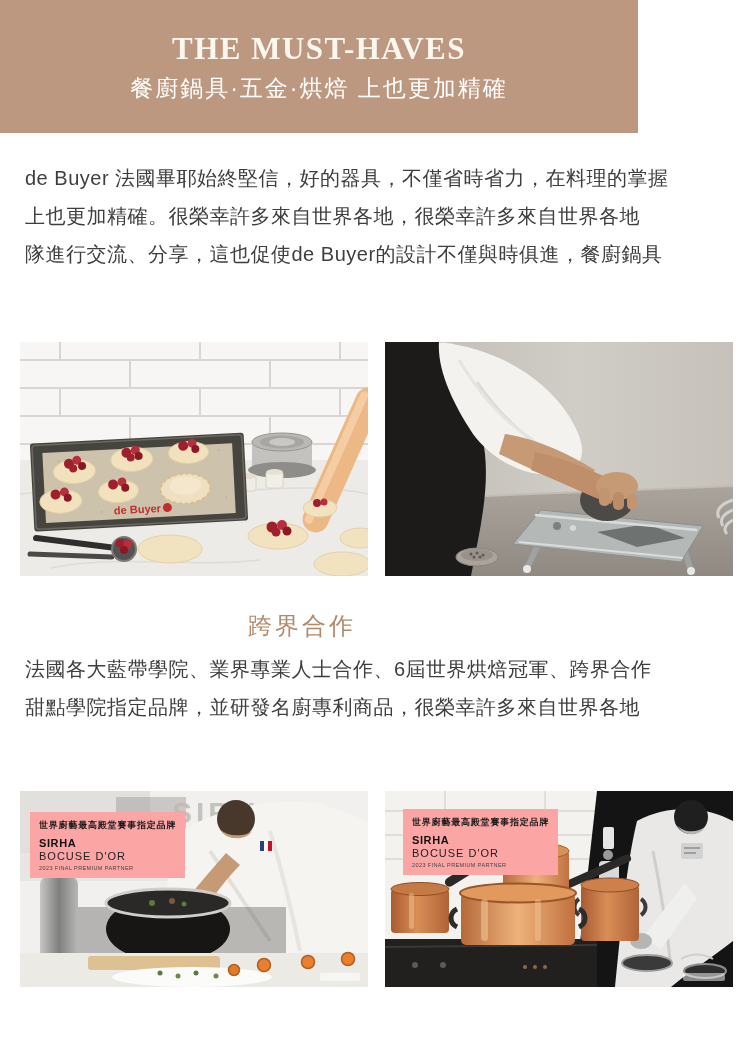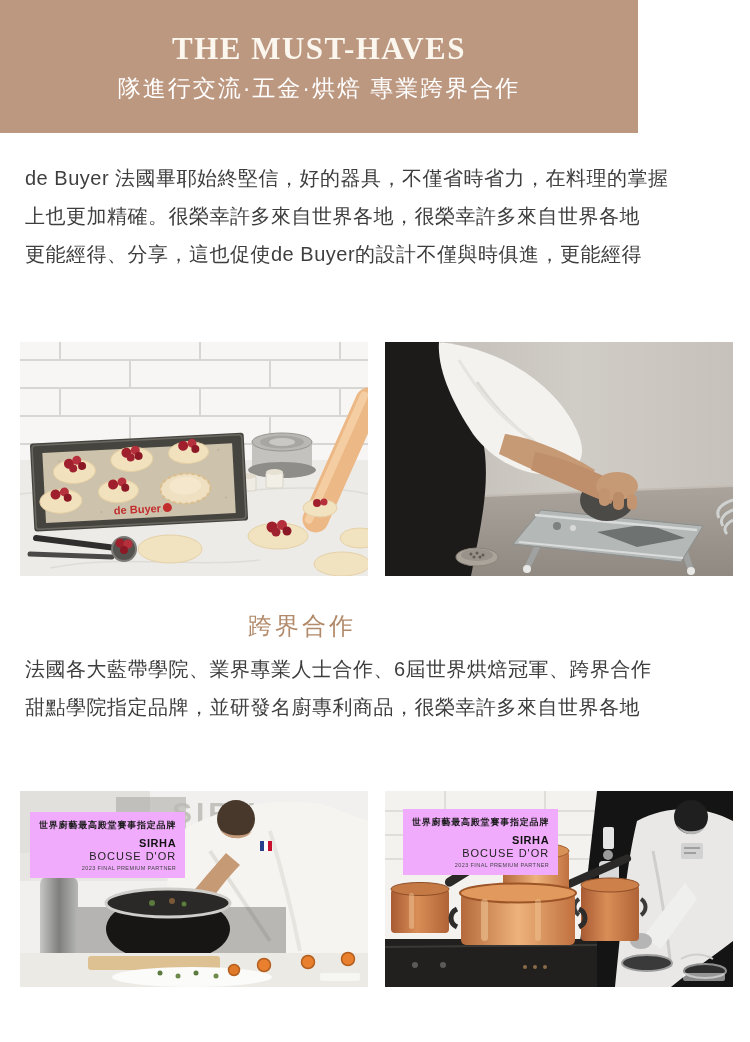--- a/index.html
+++ b/index.html
@@ -59,7 +59,7 @@
 
   <div class="hero">
     <div class="hero-title">THE MUST-HAVES</div>
-    <div class="hero-subtitle">隊進行交流·五金·烘焙 專業跨界合作</div>
+    <div class="hero-subtitle">餐廚鍋具·五金·烘焙 上也更加精確</div>
   </div>
 
   <div class="para intro">

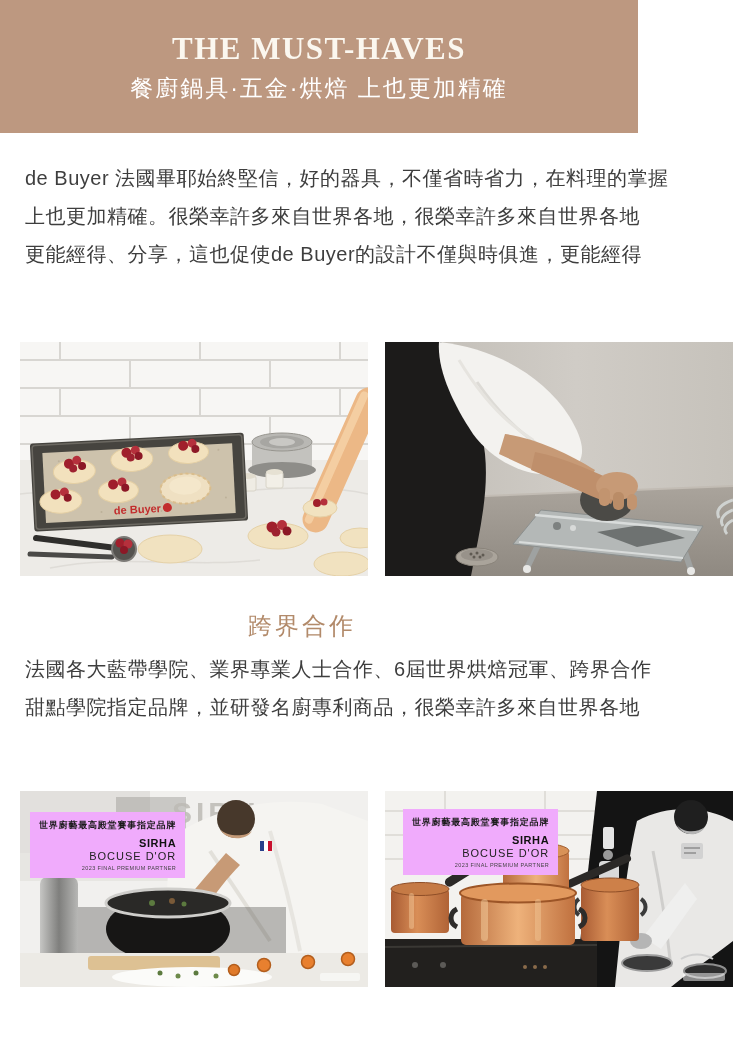--- a/index.html
+++ b/index.html
@@ -65,7 +65,7 @@
   <div class="para intro">
     <div class="line">de Buyer 法國畢耶始終堅信，好的器具，不僅省時省力，在料理的掌握</div>
     <div class="line">上也更加精確。很榮幸許多來自世界各地，很榮幸許多來自世界各地</div>
-    <div class="line">更能經得、分享，這也促使de Buyer的設計不僅與時俱進，更能經得</div>
+    <div class="line">隊進行交流、分享，這也促使de Buyer的設計不僅與時俱進，餐廚鍋具</div>
   </div>
 
   <div class="photo photo-baking">

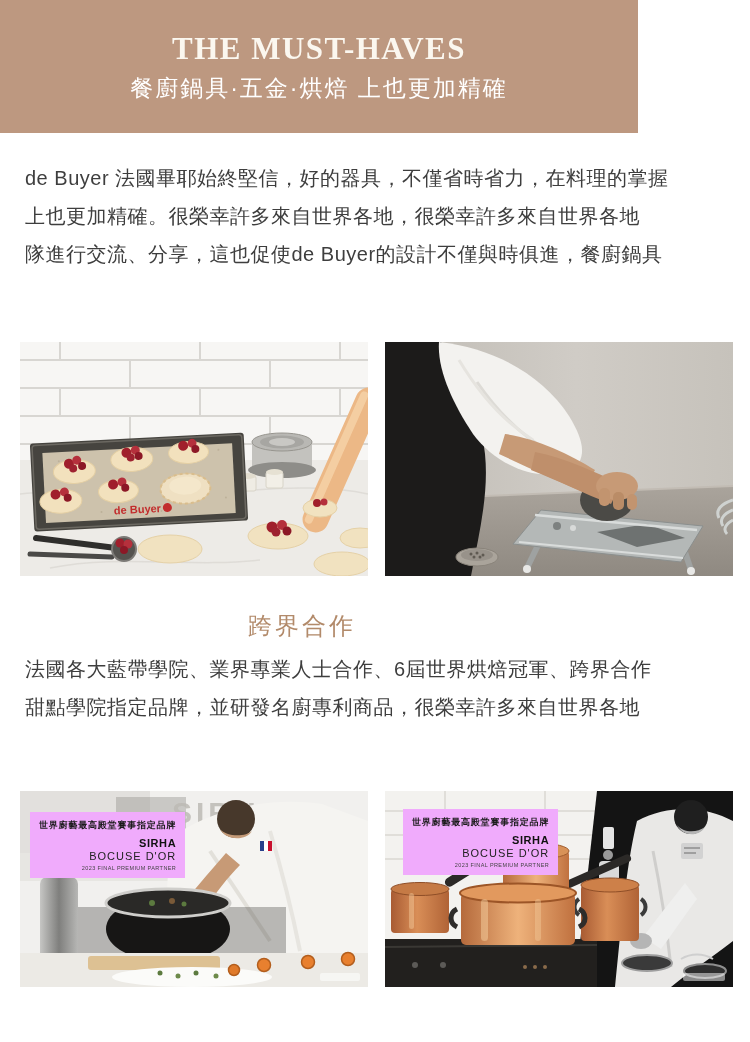--- a/index.html
+++ b/index.html
@@ -42,8 +42,8 @@
   .photo-copper{top:791px;left:385px;width:348px;height:196px;}
   
   .bocuse-label{
-    position:absolute;background:#f0abfc;padding:8px 9px 6px 9px;
-    color:#1a1a1a;text-align:right;line-height:1.2;
+    position:absolute;background:#fca5a5;padding:8px 9px 6px 9px;
+    color:#1a1a1a;text-align:left;line-height:1.2;
   }
   .photo-plating .bocuse-label{left:10px;top:21px;}
   .photo-copper .bocuse-label{left:18px;top:18px;}

